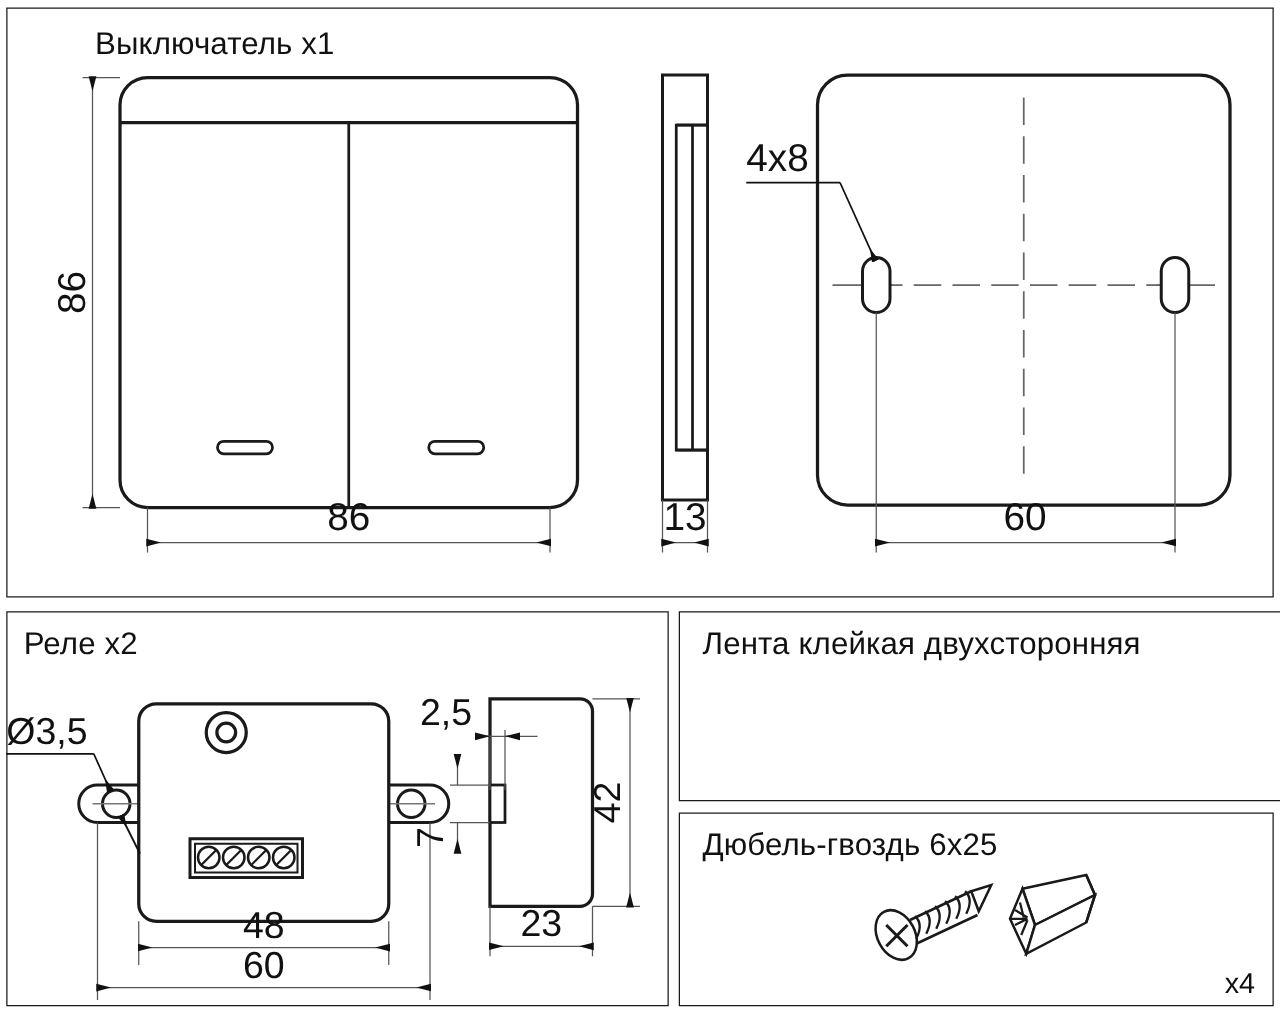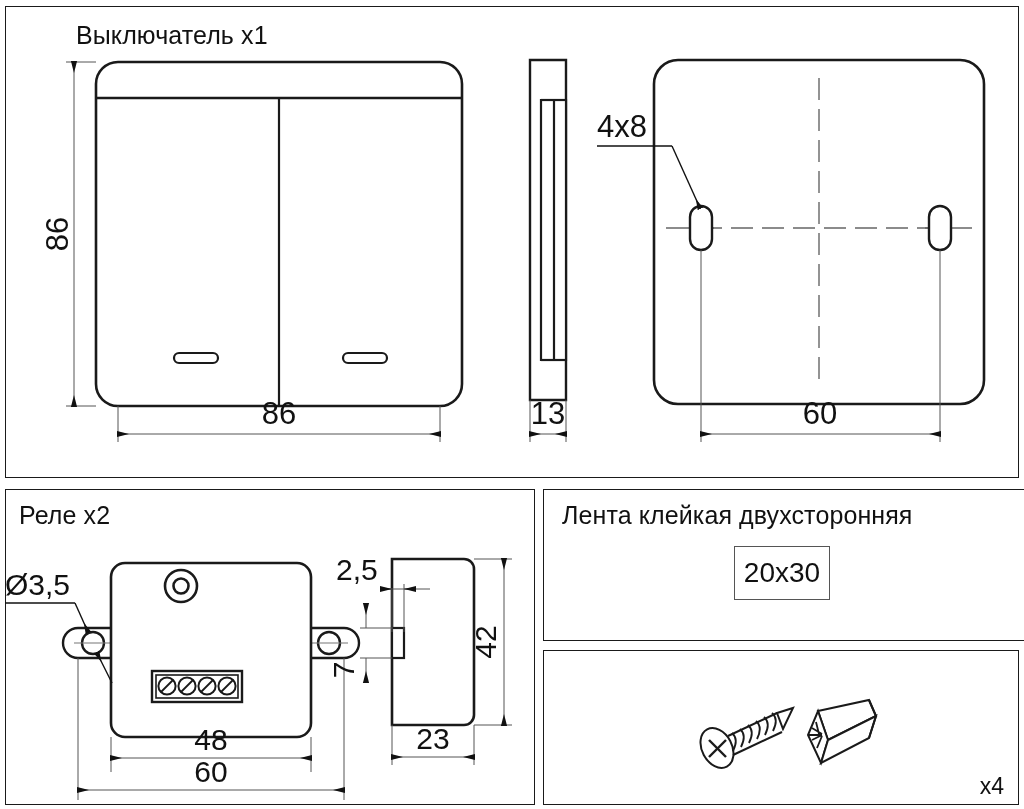--- a/index.html
+++ b/index.html
@@ -64,9 +64,6 @@
 
   <div class="panel" id="panel-tape">
     <div class="panel-title" id="title-tape">Лента клейкая двухсторонняя</div>
-    <div class="tapebox">
-      <span>20x30</span>
-    </div>
     <div class="qty" id="qty-tape">x4</div>
   </div>
 

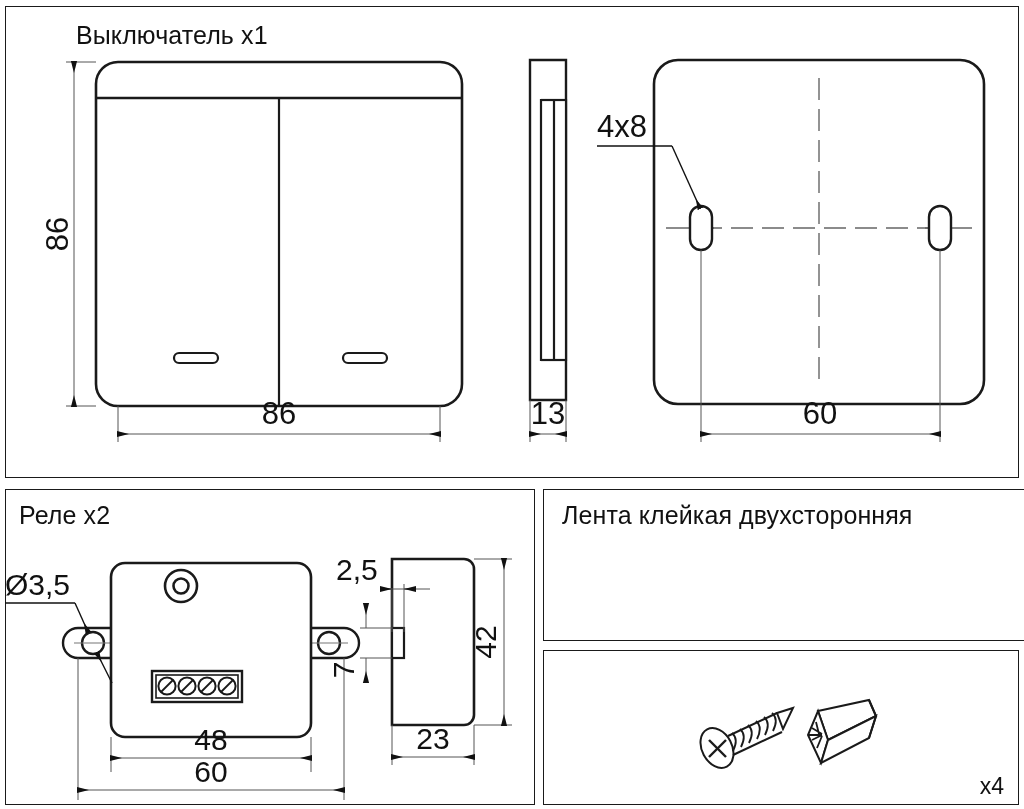--- a/index.html
+++ b/index.html
@@ -68,6 +68,7 @@
   </div>
 
   <div class="panel" id="panel-dowel">
+    <div class="panel-title" id="title-dowel">Дюбель-гвоздь 6x25</div>
     <div class="qty" id="qty-dowel">x4</div>
   </div>
 

